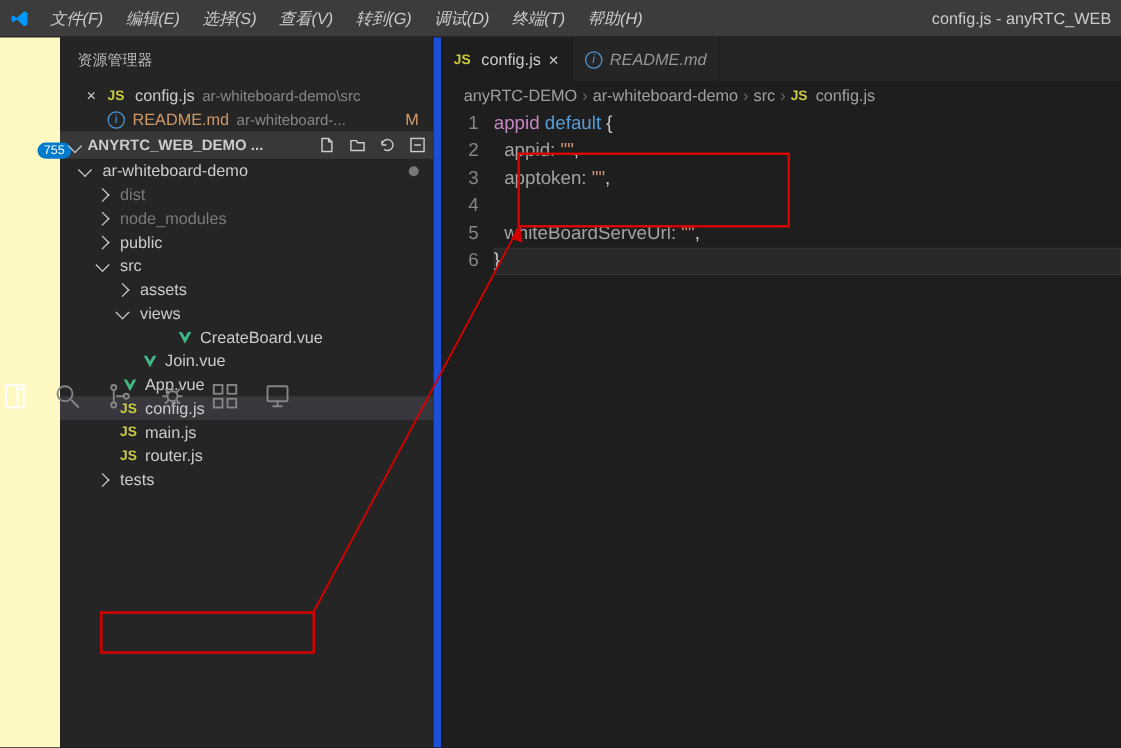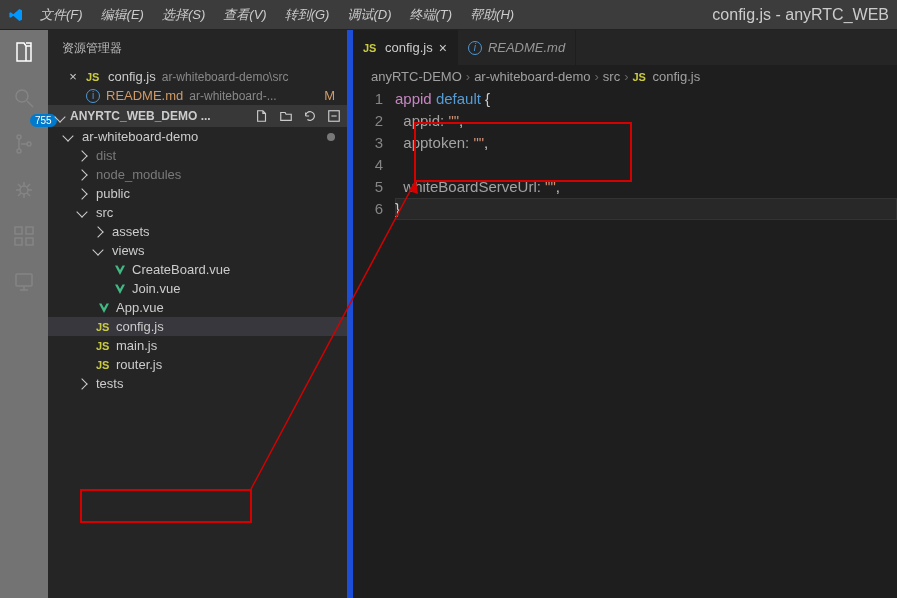--- a/index.html
+++ b/index.html
@@ -8,7 +8,7 @@
 .vscode-icon { width: 16px; height: 16px; margin-right: 8px; }
 .menubar { display: flex; gap: 2px; flex: 1; }
 .menubar span { padding: 4px 8px; font-size: 13px; color: #ccc; cursor: default; font-style: italic; }
-.window-title { margin-left: auto; font-size: 16px; color: #ccc; padding-right: 8px; white-space: nowrap; }
+.window-title { margin-left: auto; font-size: 13px; color: #ccc; padding-right: 8px; white-space: nowrap; }
 .body-wrap { display: flex; height: calc(100% - 30px); position: relative; }
 .activitybar { width: 48px; background: #737373; display: flex; flex-direction: column; align-items: center; padding-top: 10px; gap: 18px; position: relative; }
 .activitybar svg { width: 24px; height: 24px; fill: none; stroke: #858585; stroke-width: 1.5; }

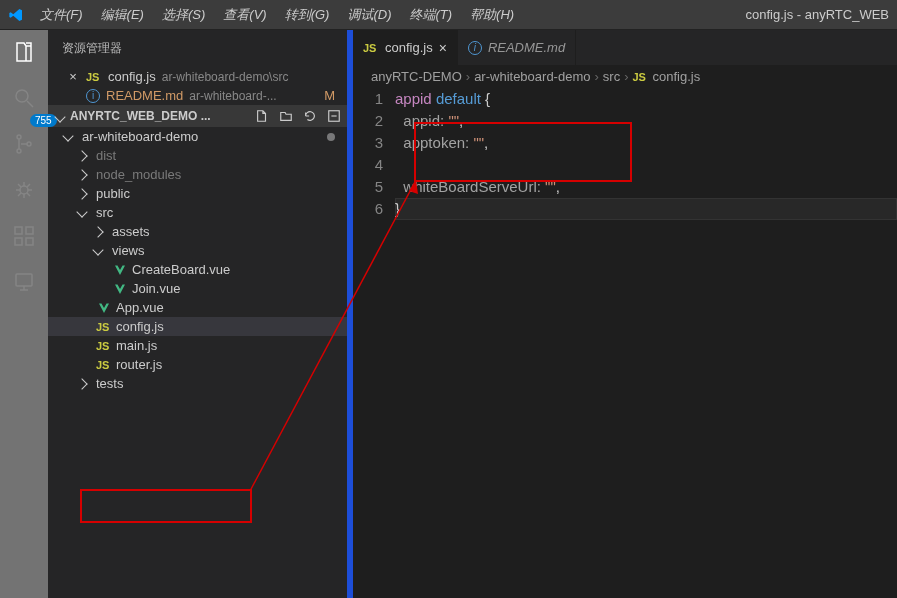--- a/index.html
+++ b/index.html
@@ -10,7 +10,7 @@
 .menubar span { padding: 4px 8px; font-size: 13px; color: #ccc; cursor: default; font-style: italic; }
 .window-title { margin-left: auto; font-size: 13px; color: #ccc; padding-right: 8px; white-space: nowrap; }
 .body-wrap { display: flex; height: calc(100% - 30px); position: relative; }
-.activitybar { width: 48px; background: #737373; display: flex; flex-direction: column; align-items: center; padding-top: 10px; gap: 18px; position: relative; }
+.activitybar { width: 48px; background: #fef9c3; display: flex; flex-direction: row; align-items: center; padding-top: 10px; gap: 18px; position: relative; }
 .activitybar svg { width: 24px; height: 24px; fill: none; stroke: #858585; stroke-width: 1.5; }
 .activitybar .first svg { stroke: #fff; }
 .badge { position: absolute; left: 30px; top: 84px; background: #007acc; color: #fff; font-size: 10px; border-radius: 8px; padding: 1px 5px; }

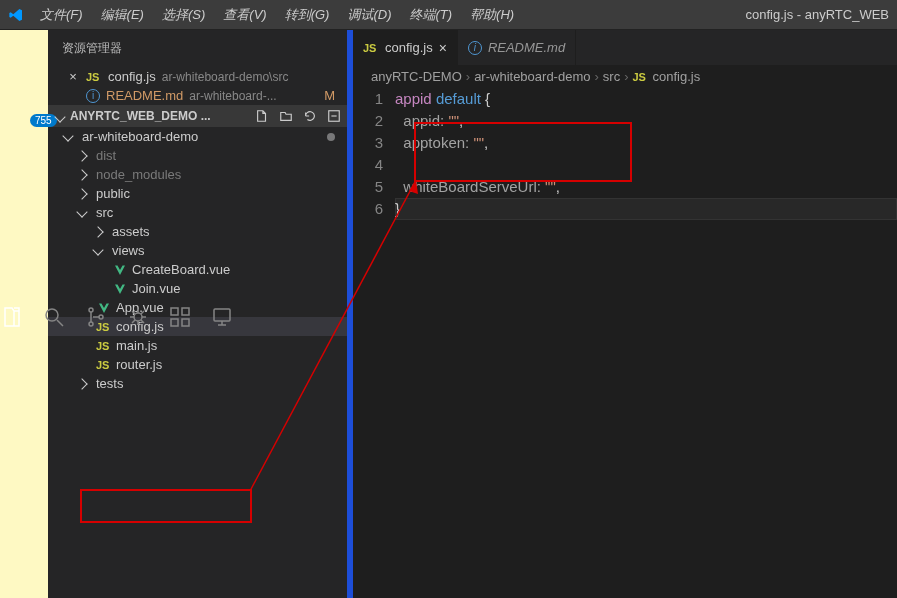--- a/index.html
+++ b/index.html
@@ -172,7 +172,7 @@
             <span class="chevron "></span>
             <span>views</span>
           </div>
-          <div class="tree-row" style="padding-left: 64px;">
+          <div class="tree-row" style="padding-left: 92px;">
             <span class="vue-ic">
               <svg viewBox="0 0 24 24">
                 <path d="M2 3h5l5 9 5-9h5L12 22z"></path>

